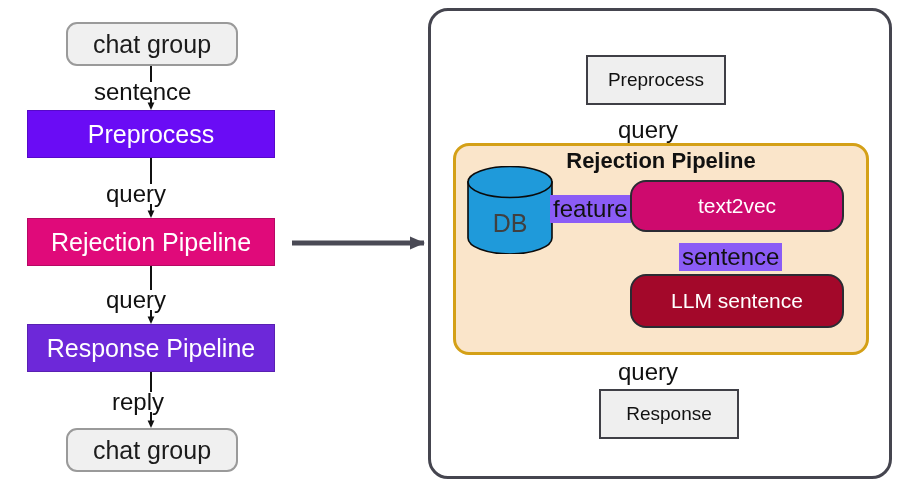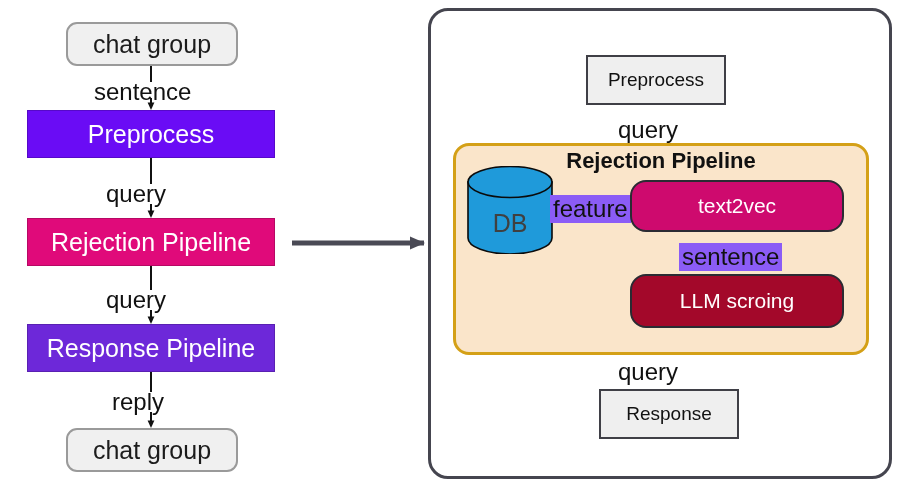--- a/index.html
+++ b/index.html
@@ -245,7 +245,7 @@
 
   <div class="edge-label boxed" id="lbl-question">sentence</div>
 
-  <div class="node roundbox" id="llm-score">LLM scroing</div>
+  <div class="node roundbox" id="llm-score">LLM sentence</div>
 
   <div class="edge-label" id="lbl-query-r2">query</div>
 

